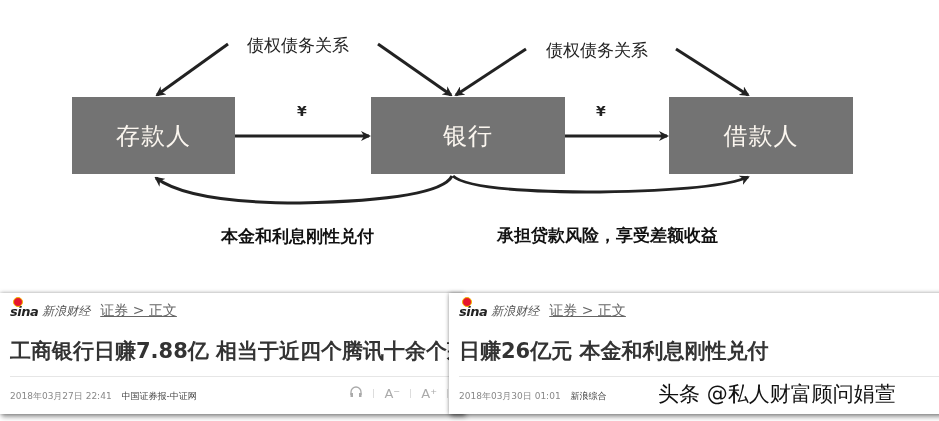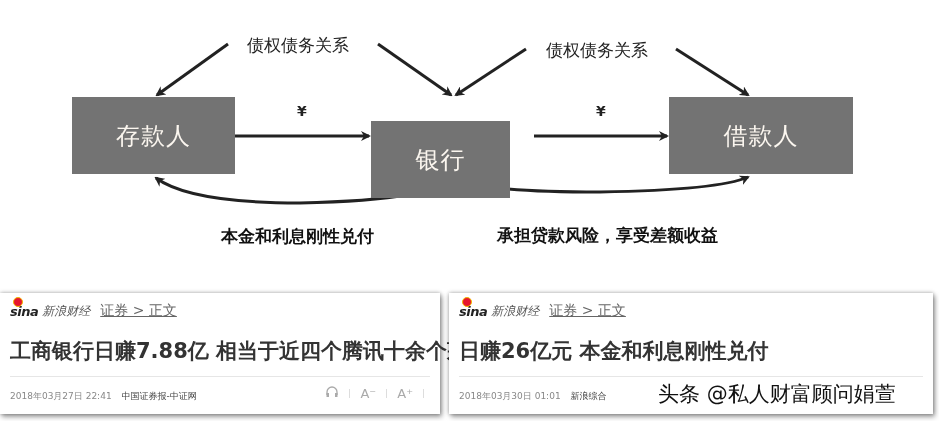--- a/index.html
+++ b/index.html
@@ -58,7 +58,7 @@
   </svg>
 
   <div class="node" style="left:72px;top:97px;width:163px;height:77px;">存款人</div>
-  <div class="node" style="left:371px;top:97px;width:139px;height:77px;margin-top:24px;">银行</div>
+  <div class="node" style="left:371px;top:97px;width:194px;height:77px;">银行</div>
   <div class="node" style="left:669px;top:97px;width:184px;height:77px;">借款人</div>
 
   <div class="rel-label" style="left:247px;top:34px;">债权债务关系</div>

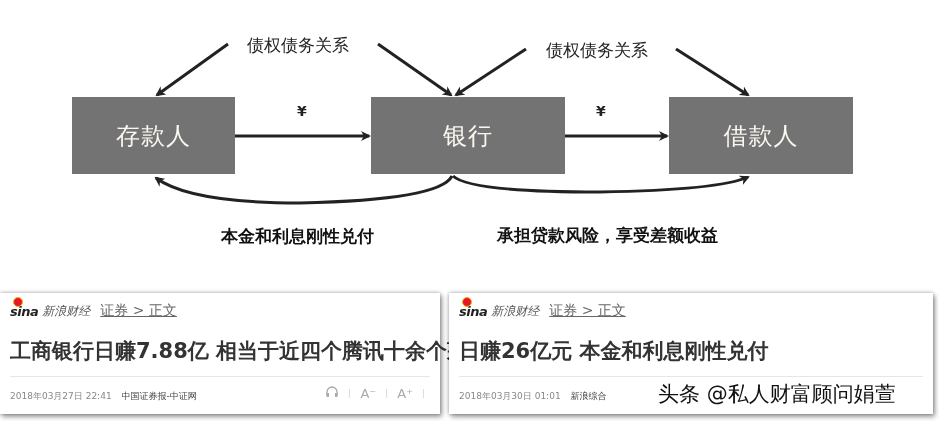--- a/index.html
+++ b/index.html
@@ -15,7 +15,7 @@
   .caption { position: absolute; font-size: 17px; font-weight: bold; color: #111; }
 
   .card { position: absolute; top: 293px; height: 121px; background: #fff;
-          box-shadow: 0 0 4px rgba(0,0,0,0.35), 2px 3px 5px rgba(0,0,0,0.35); }
+          box-shadow: 0 0 4px rgba(0,0,0,0.35), 2px 3px 5px rgba(0,0,0,0.35); padding-left: 24px; }
   .card .brand { position: absolute; left: 10px; top: 9px; display: flex; align-items: center; }
   .sina-logo { position: relative; font-family: "DejaVu Sans", sans-serif; font-weight: bold;
                font-style: italic; font-size: 13px; color: #222; letter-spacing: -0.5px; }

